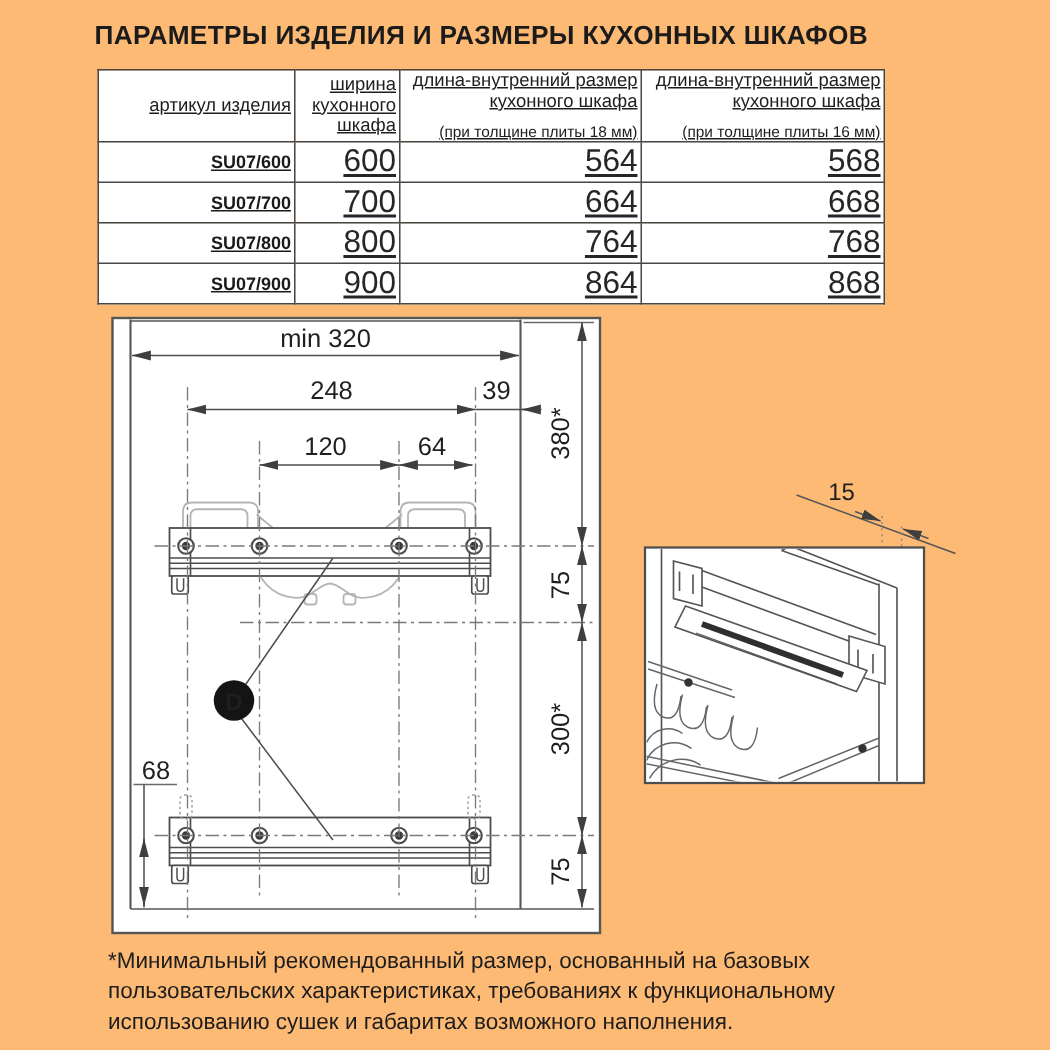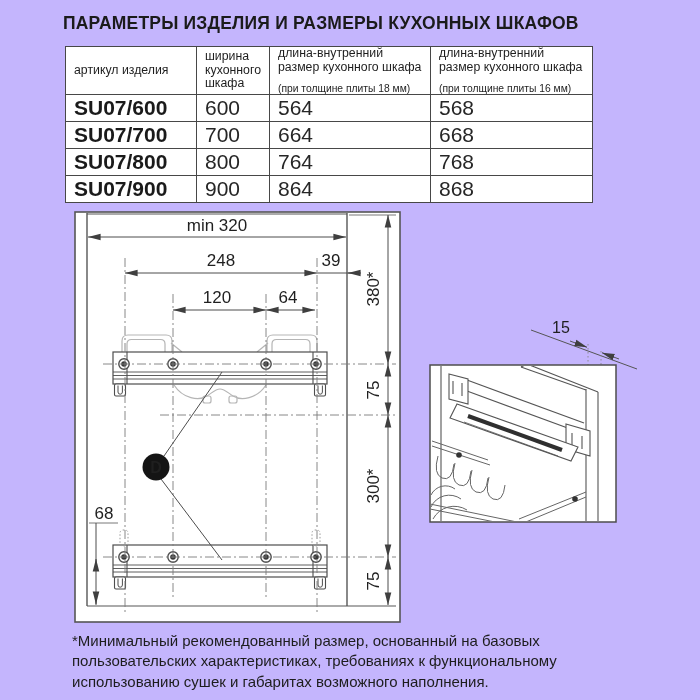--- a/index.html
+++ b/index.html
@@ -3,7 +3,7 @@
 <meta charset="utf-8">
 <style>
   html,body{margin:0;padding:0;background:#fff;}
-  .page{position:relative;width:700px;height:700px;background:#c4b5fd;overflow:hidden;
+  .page{position:relative;width:700px;height:700px;background:#fdba74;overflow:hidden;
         font-family:"Liberation Sans", sans-serif;color:#222;}
   .title{position:absolute;left:63px;top:13px;font-size:17.5px;font-weight:bold;
          color:#1b1b1b;white-space:nowrap;letter-spacing:.2px;}

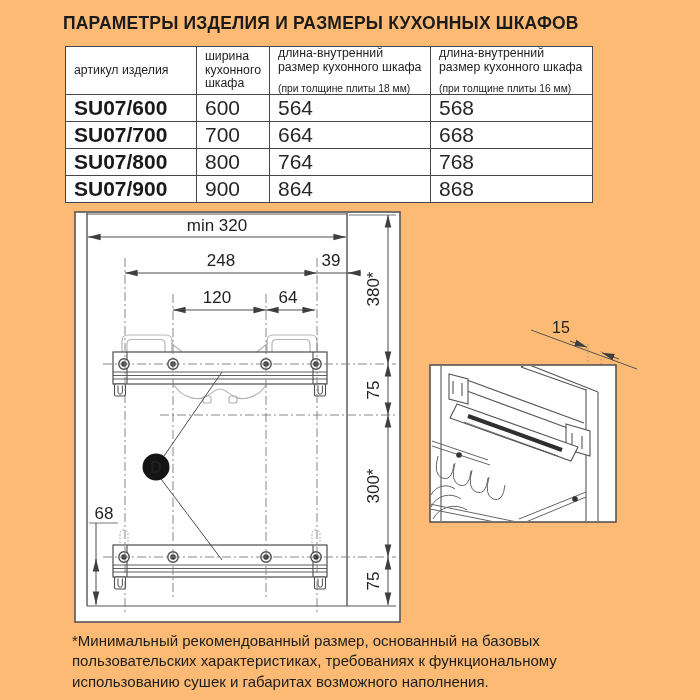--- a/index.html
+++ b/index.html
@@ -8,8 +8,8 @@
   .title{position:absolute;left:63px;top:13px;font-size:17.5px;font-weight:bold;
          color:#1b1b1b;white-space:nowrap;letter-spacing:.2px;}
   table.params{position:absolute;left:65px;top:46px;border-collapse:collapse;table-layout:fixed;}
-  table.params td,table.params th{border:1.3px solid #474747;text-align:left;vertical-align:middle;
-         padding:0 8px;background:#fff;}
+  table.params td,table.params th{border:1.3px solid #474747;text-align:right;vertical-align:middle;
+         padding:0 2px;background:#fff;text-decoration:underline;}
   th.h{font-weight:normal;font-size:12.3px;line-height:1.12;height:45px;color:#1e1e1e;}
   th.h .note{font-size:10.3px;display:block;margin-top:8px;}
   td.art{font-weight:bold;font-size:21px;height:26px;color:#1a1a1a;}

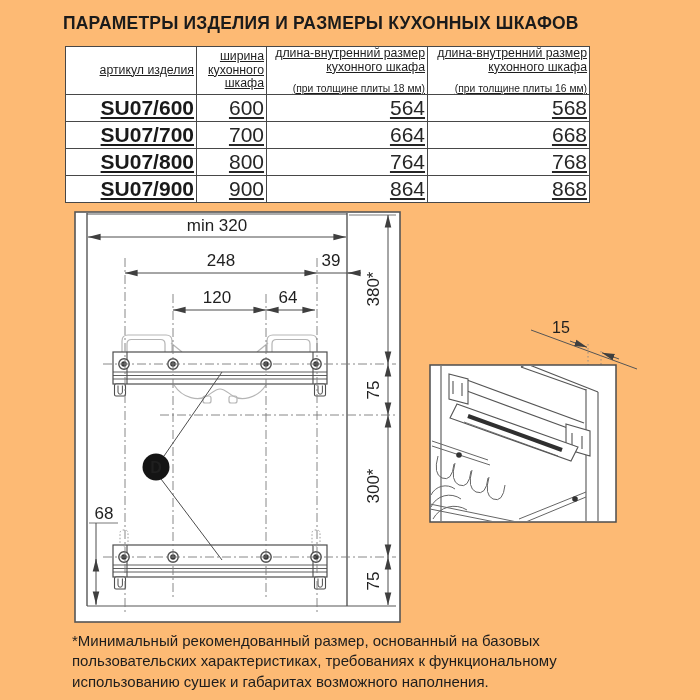--- a/index.html
+++ b/index.html
@@ -12,7 +12,7 @@
          padding:0 2px;background:#fff;text-decoration:underline;}
   th.h{font-weight:normal;font-size:12.3px;line-height:1.12;height:45px;color:#1e1e1e;}
   th.h .note{font-size:10.3px;display:block;margin-top:8px;}
-  td.art{font-weight:bold;font-size:21px;height:26px;color:#1a1a1a;}
+  td.art{font-weight:bold;font-size:12px;height:26px;color:#1a1a1a;}
   td.num{font-size:21px;color:#262626;}
   .c1{width:131px}.c2{width:70px}.c3{width:161px}.c4{width:162px}
   .footnote{position:absolute;left:72px;top:631px;width:530px;font-size:15px;

